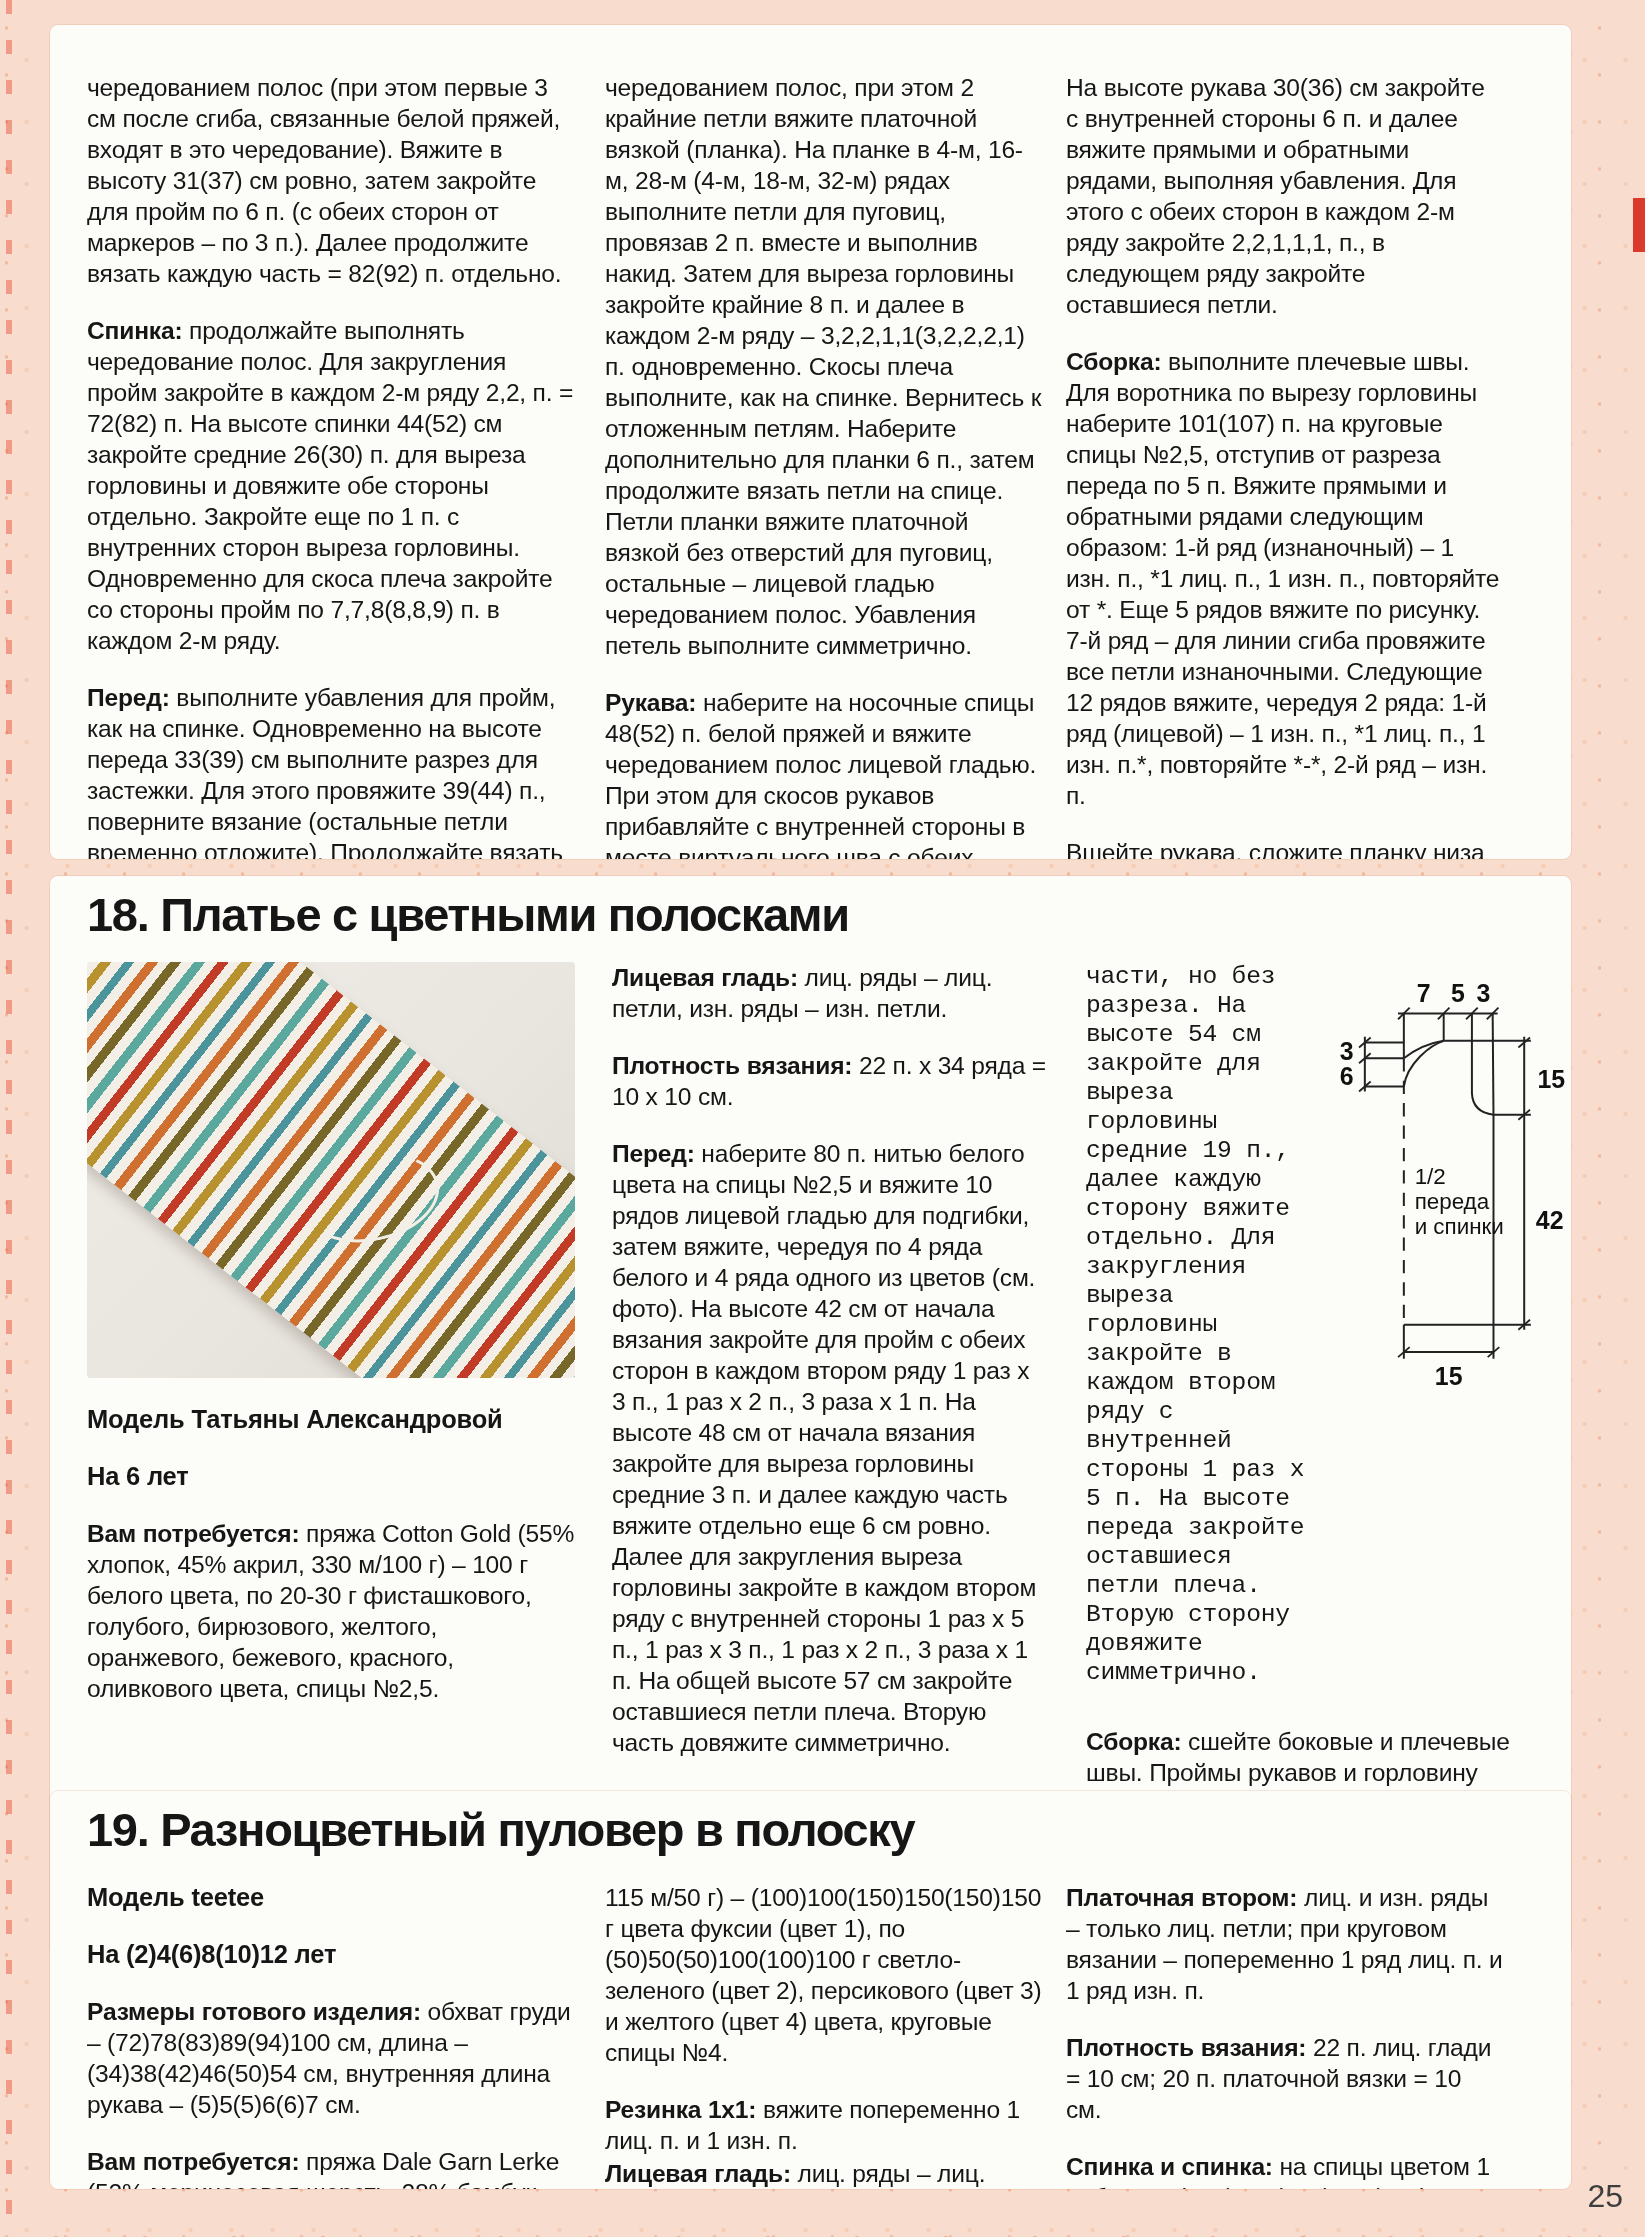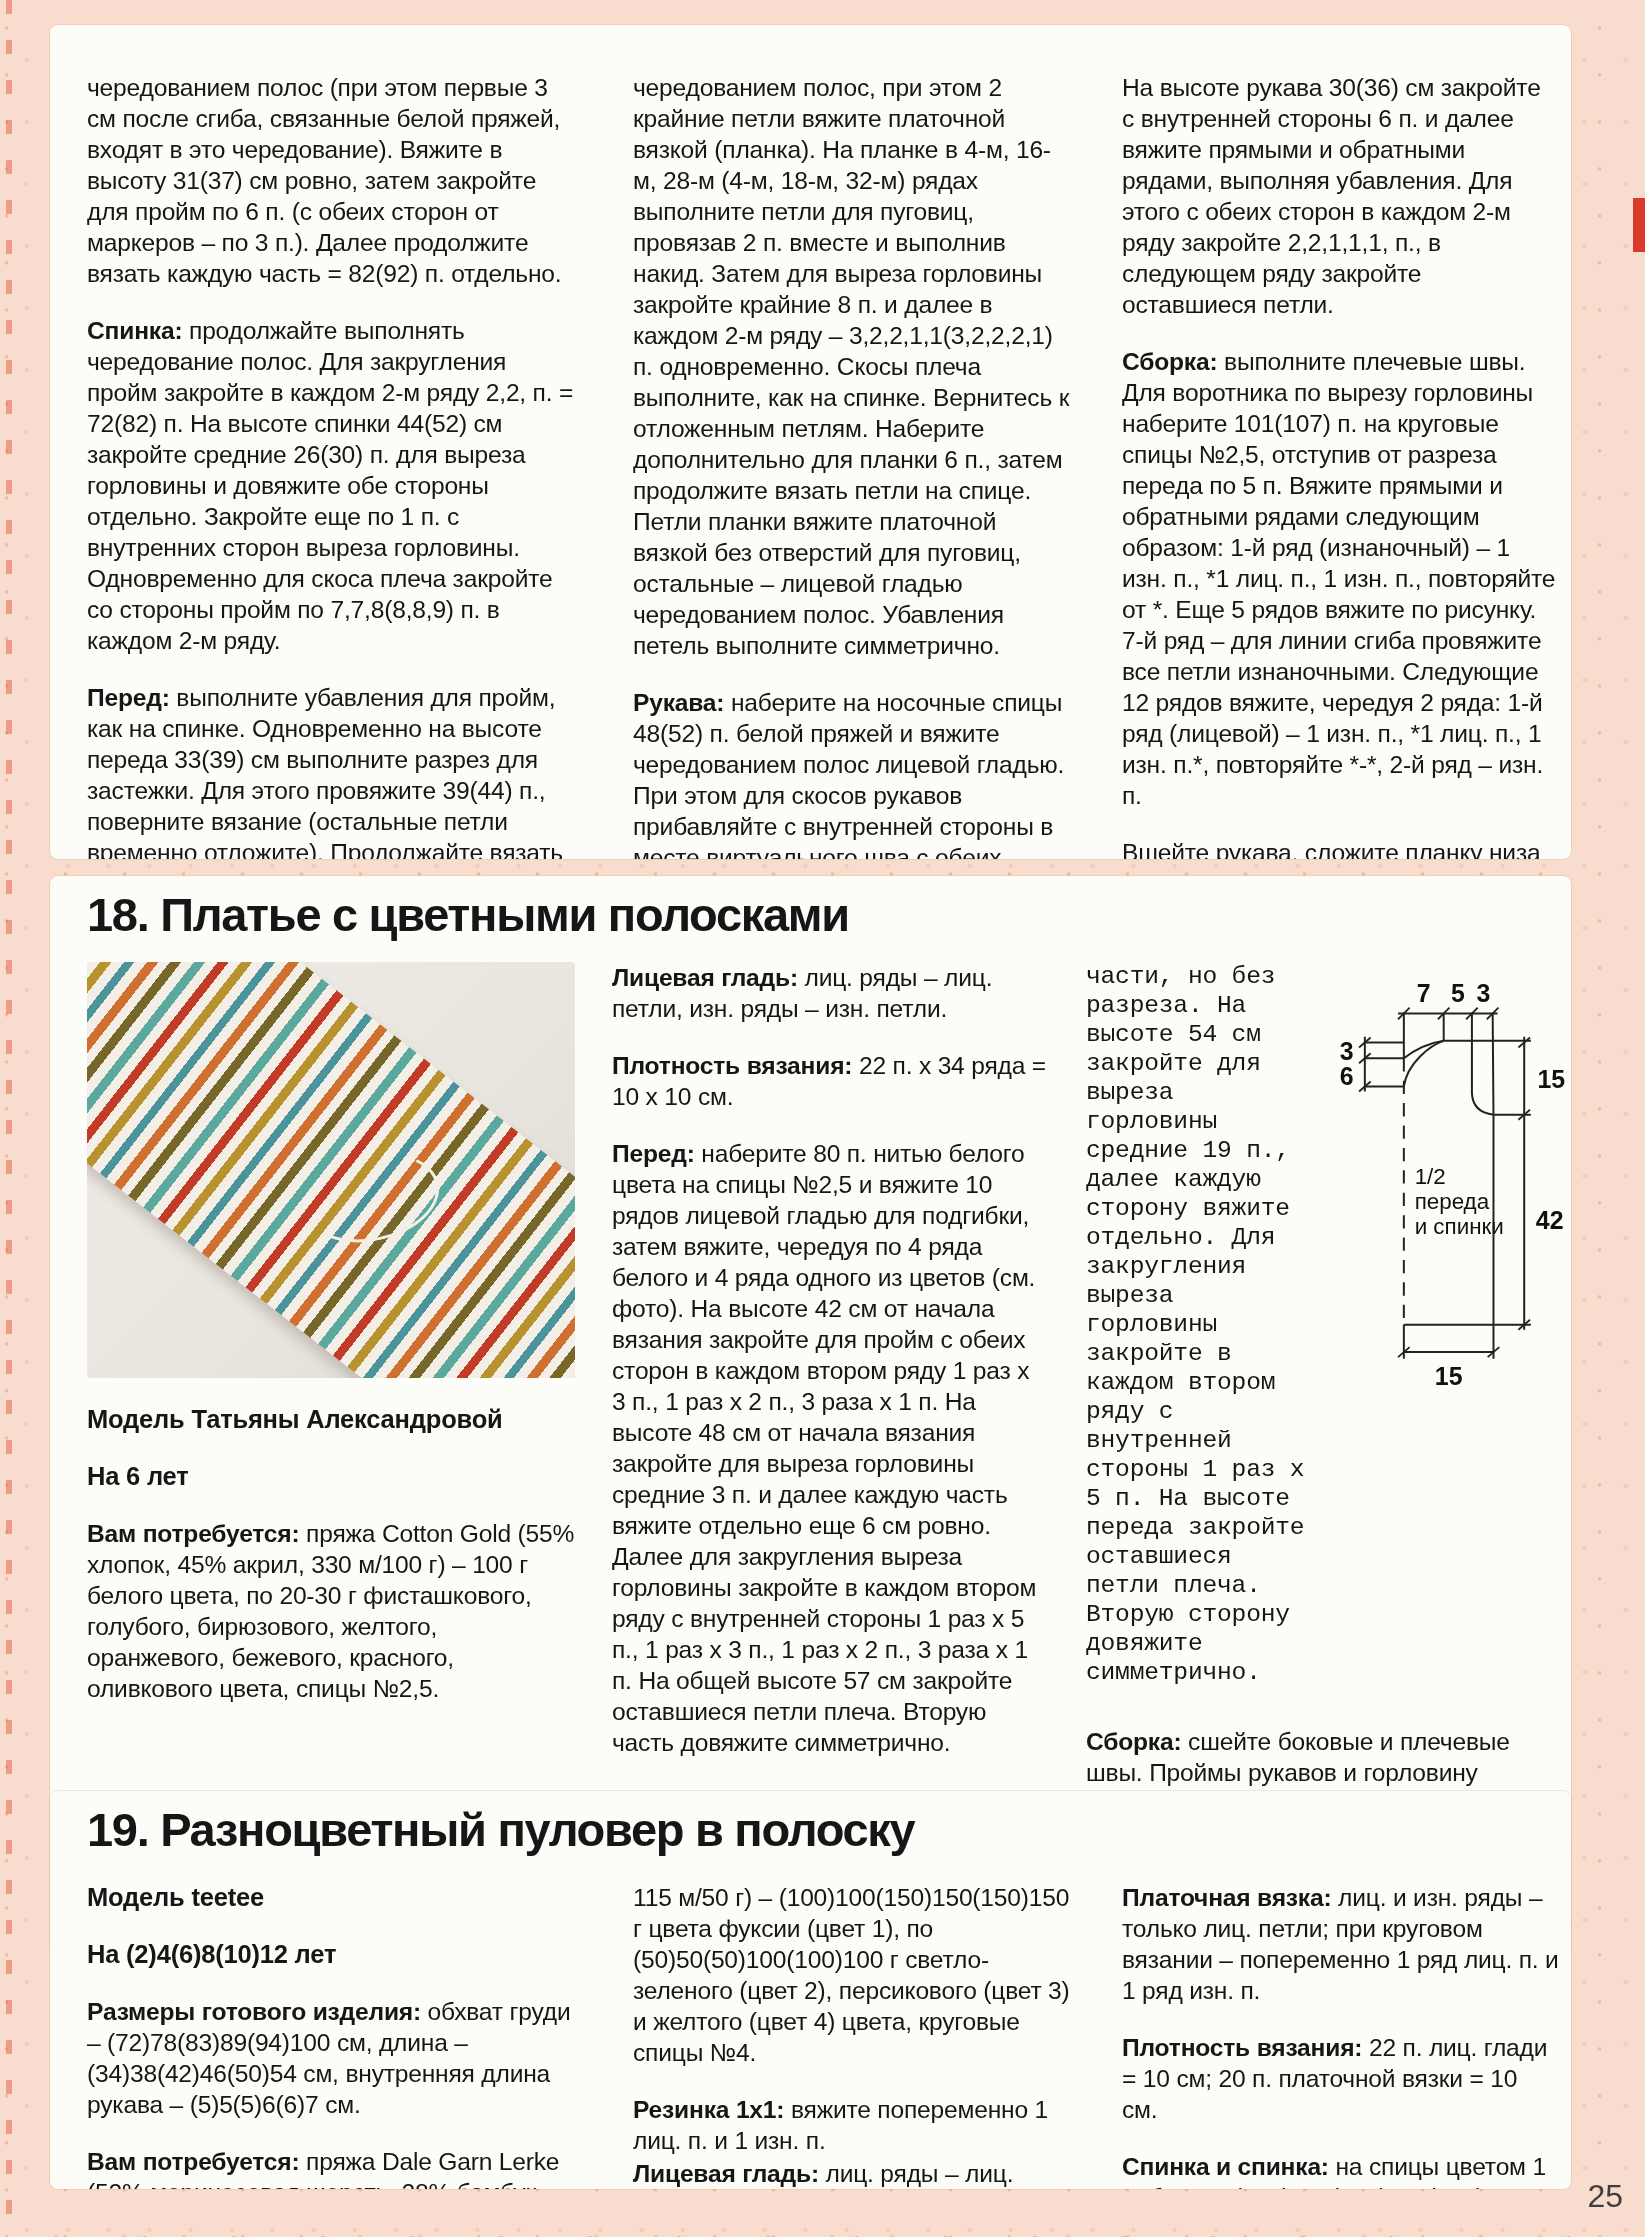--- a/index.html
+++ b/index.html
@@ -23,7 +23,7 @@
   #panel2{top:876px;height:1080px;}
   #panel3{top:1791px;height:398px;}
 
-  .cols{display:grid;column-gap:52px;padding:47px 37px 0 37px;}
+  .cols{display:grid;column-gap:24px;padding:47px 37px 0 37px;}
   #panel1 .cols{grid-template-columns:494px 437px 437px;}
   #panel3 .cols{grid-template-columns:494px 437px 437px;padding-top:26px;}
 

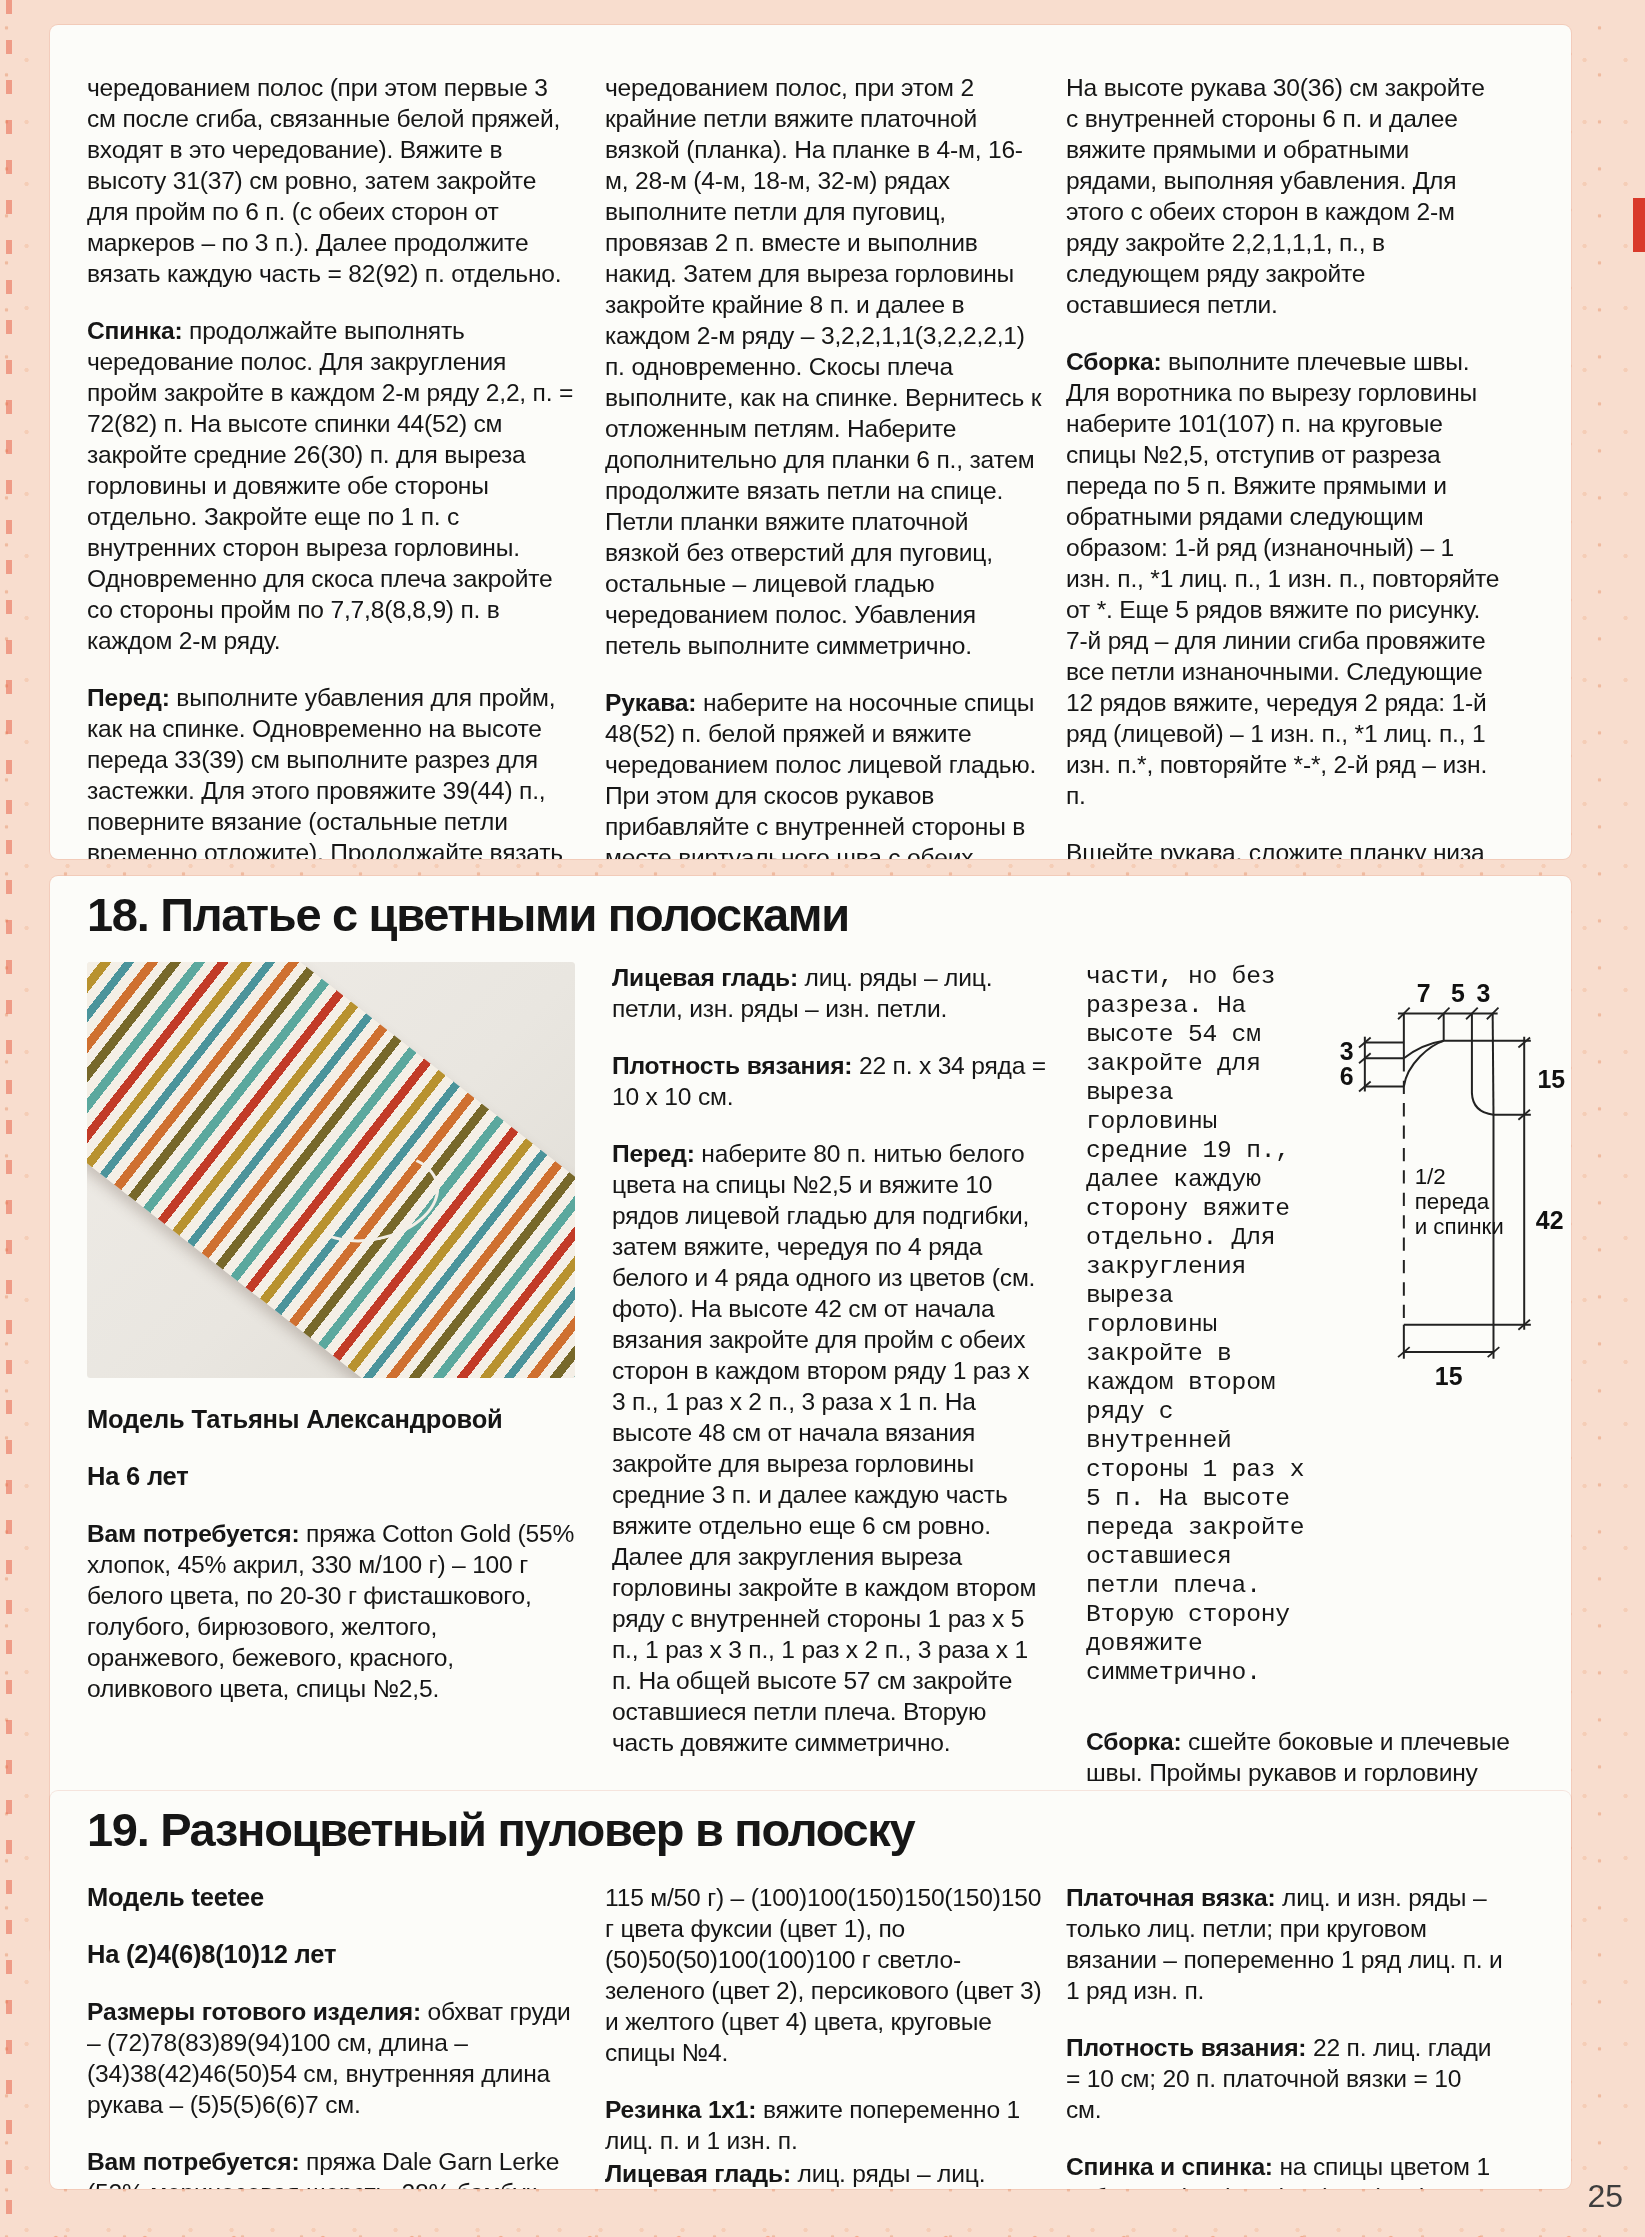--- a/index.html
+++ b/index.html
@@ -185,7 +185,7 @@
       <p class="para"><b>Лицевая гладь:</b><span> лиц. ряды – лиц. петли, изн. ряды – изн. петли; при круговом вязании – только лиц. петли.</span></p>
     </div>
     <div>
-      <p class="para"><b>Платочная вязка:</b><span> лиц. и изн. ряды – только лиц. петли; при круговом вязании – попеременно 1 ряд лиц. п. и 1 ряд изн. п.</span></p>
+      <p class="para"><b>Платочная втором:</b><span> лиц. и изн. ряды – только лиц. петли; при круговом вязании – попеременно 1 ряд лиц. п. и 1 ряд изн. п.</span></p>
       <p class="para"><b>Плотность вязания:</b><span> 22 п. лиц. глади = 10 см; 20 п. платочной вязки = 10 см.</span></p>
       <p class="para"><b>Спинка и спинка:</b><span> на спицы цветом 1 наберите (160)172(184)196(208)220 п., вяжите вкруговую 3 ряда резинкой 1х1.</span></p>
     </div>

